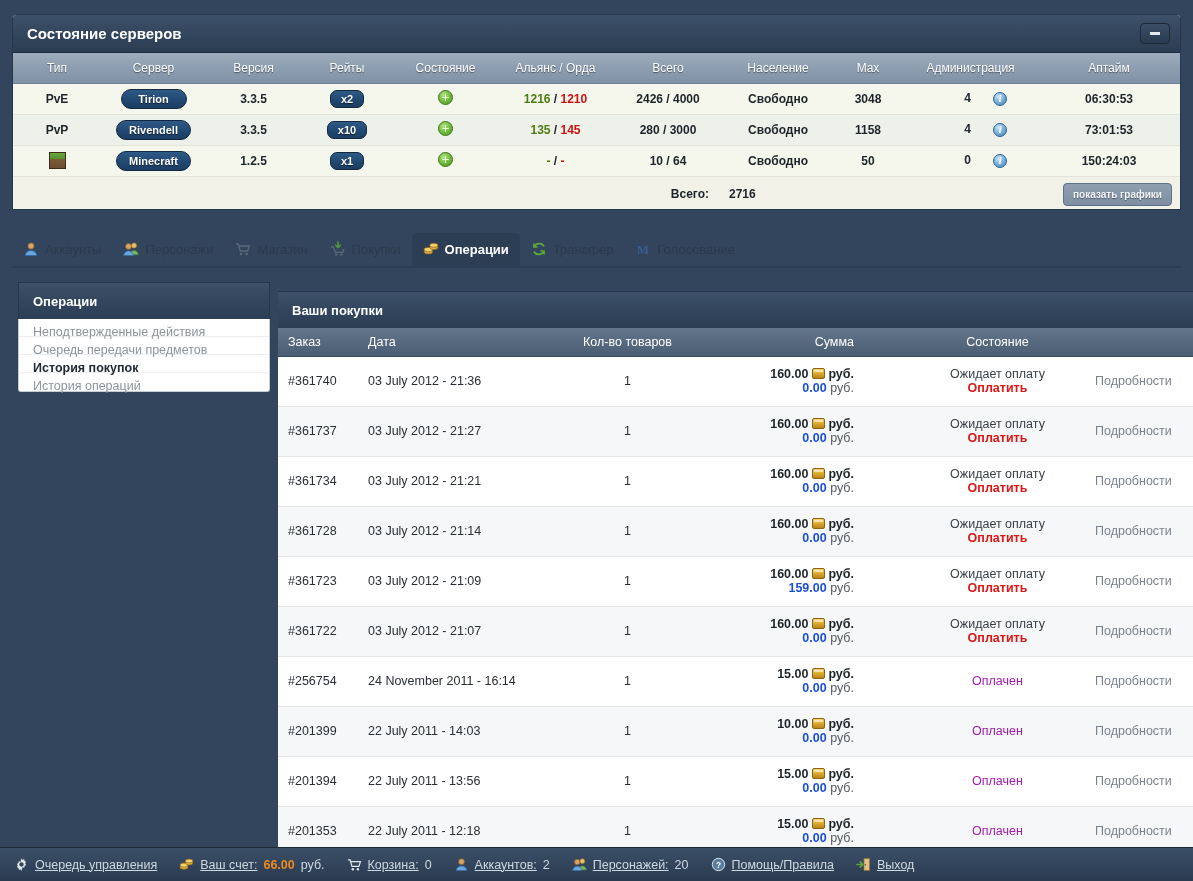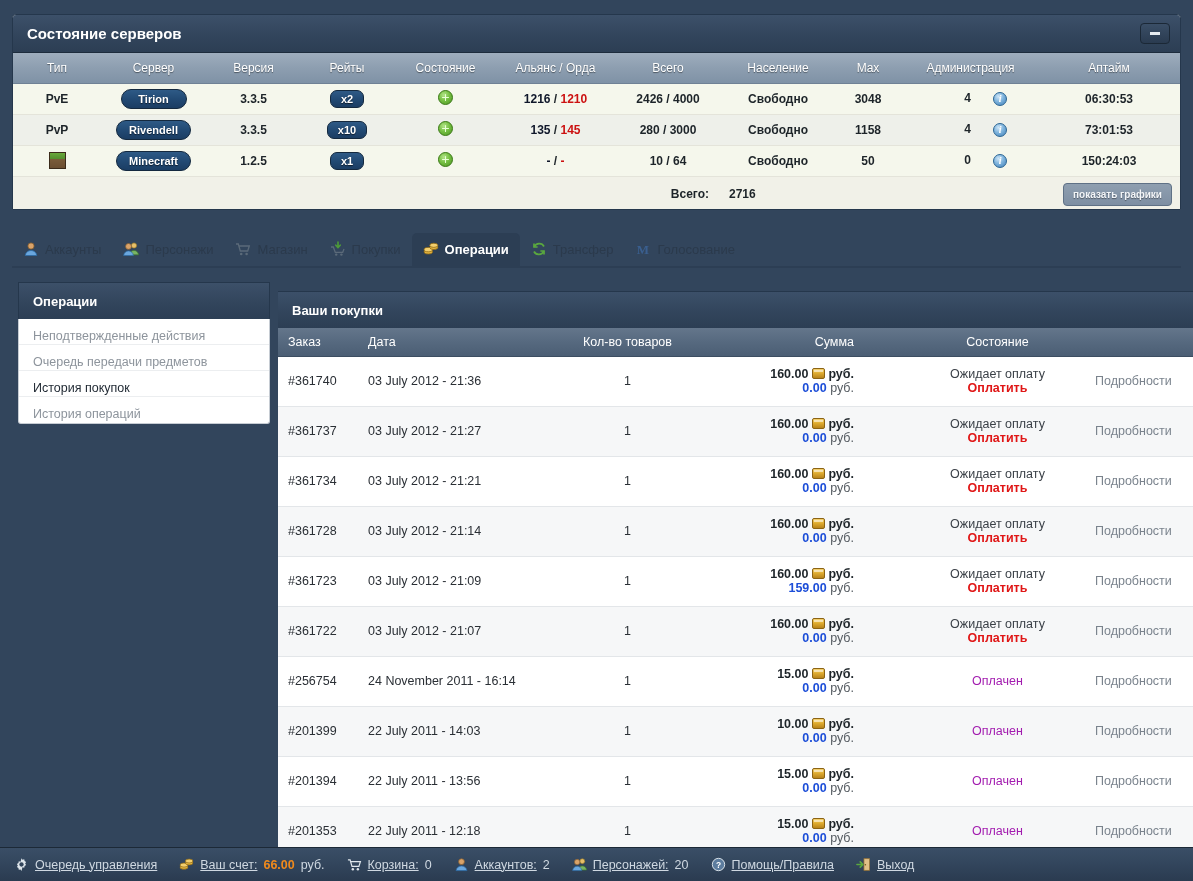--- a/index.html
+++ b/index.html
@@ -111,7 +111,7 @@
     border: 1px solid #3b2b1a;
     vertical-align: middle;
   }
-  .ally { color: #0f172a; }
+  .ally { color: #4d7c0f; }
   .horde { color: #cc1111; }
 
   .srv-footer td {

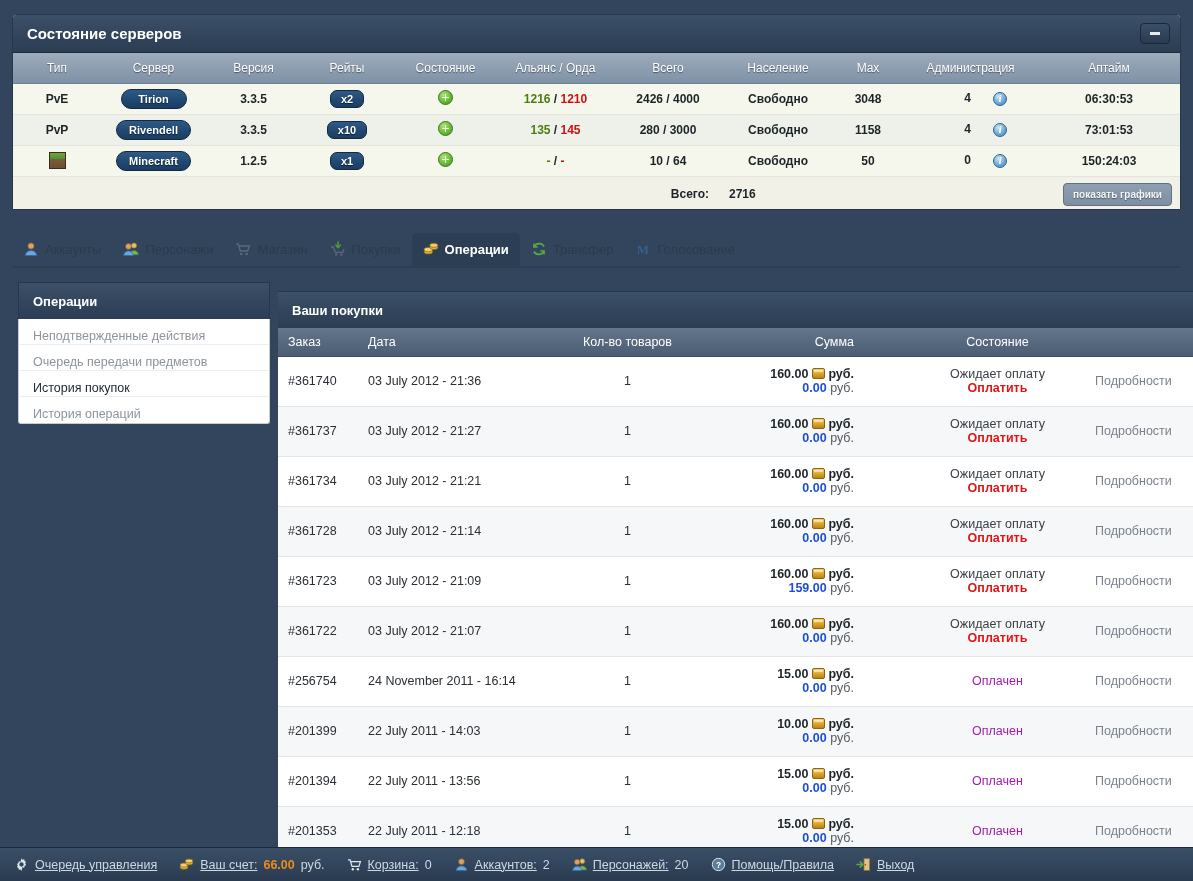--- a/index.html
+++ b/index.html
@@ -171,7 +171,7 @@
     margin: -1px -1px 0 -1px;
   }
   .side-item {
-    height: 26px; display: flex; align-items: center;
+    height: 18px; display: flex; align-items: center;
     padding: 8px 0 0 14px;
     font-size: 12.5px; color: #8d949c;
     border-bottom: 1px solid #eceef0;

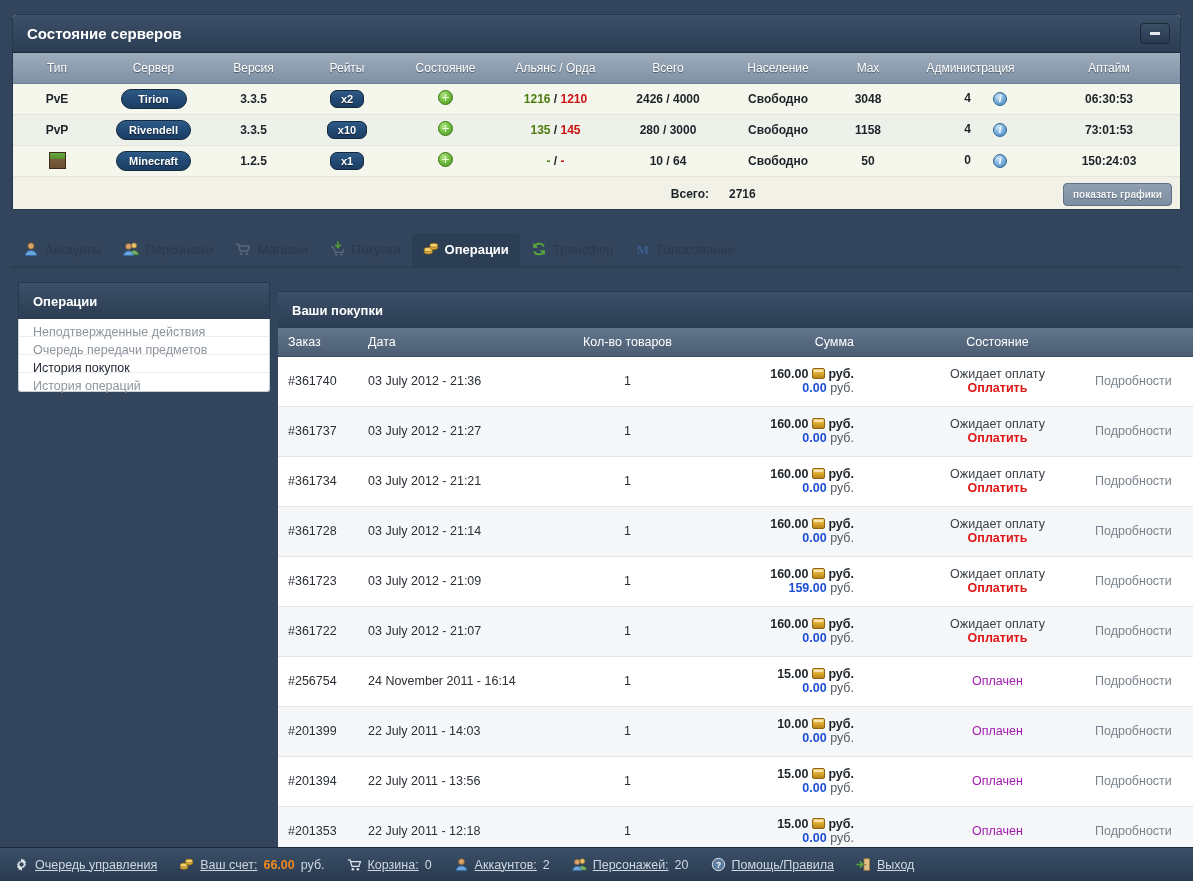--- a/index.html
+++ b/index.html
@@ -177,7 +177,7 @@
     border-bottom: 1px solid #eceef0;
     cursor: pointer;
   }
-  .side-item.active { color: #222b35; font-weight: normal; }
+  .side-item.active { color: #222b35; font-weight: bold; }
   .side-item:last-child { border-bottom: none; }
 
   

